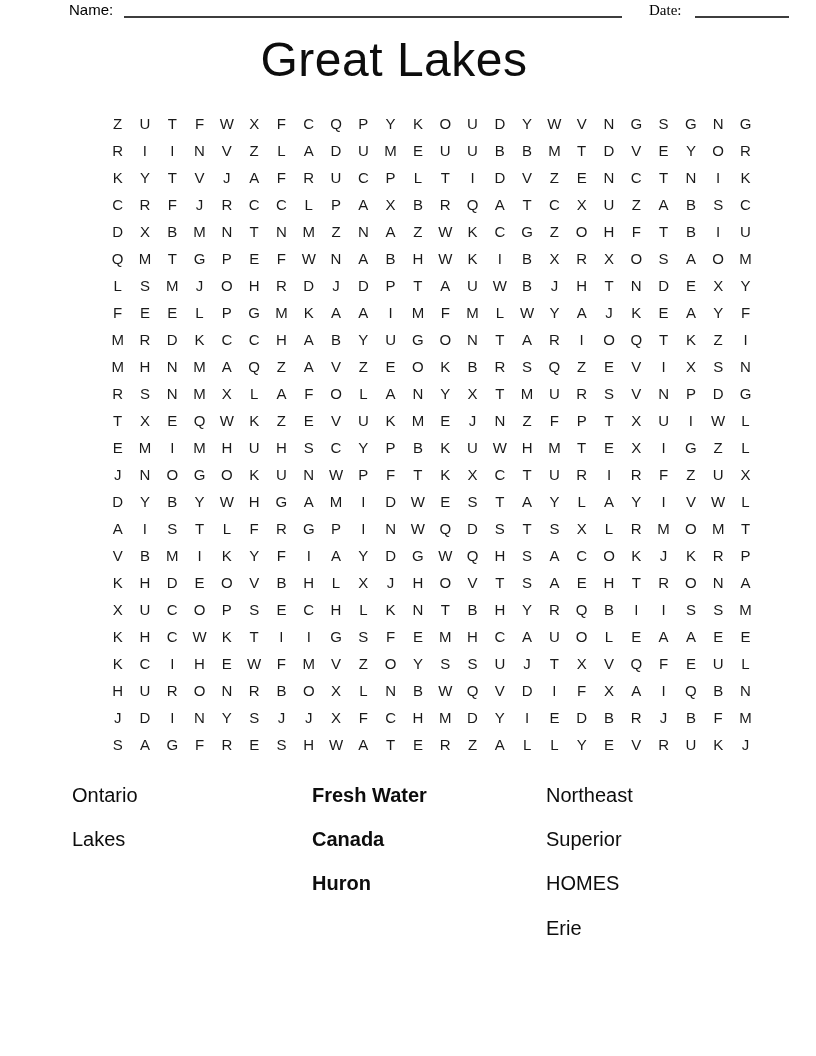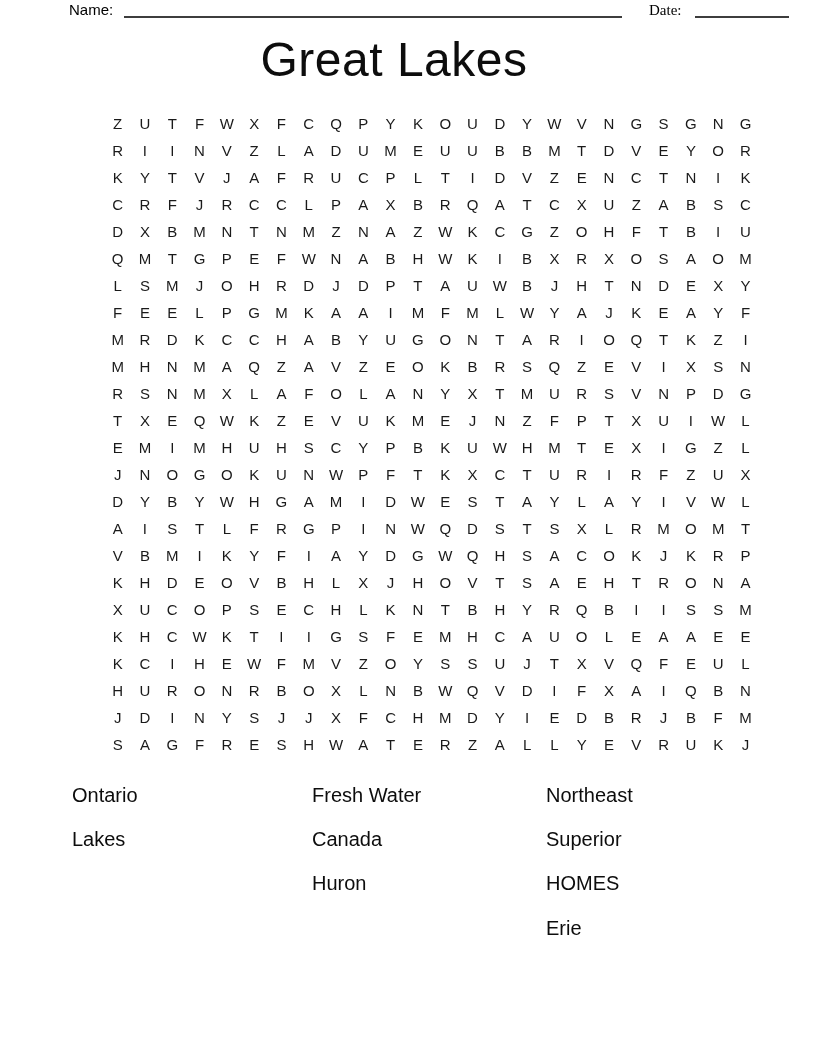--- a/index.html
+++ b/index.html
@@ -69,7 +69,7 @@
   }
   .word-col { position: absolute; top: 0; }
   .word-col:nth-child(1) { left: 48px; }
-  .word-col:nth-child(2) { left: 288px; }
+  .word-col:nth-child(2) { left: 288px; font-weight: bold; }
   .word-col:nth-child(3) { left: 522px; }
   .word {
     height: 44.4px;

